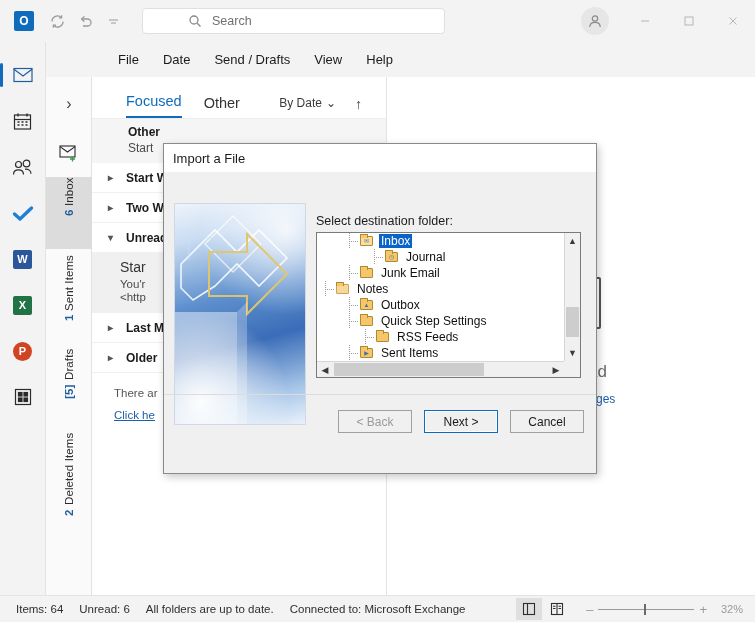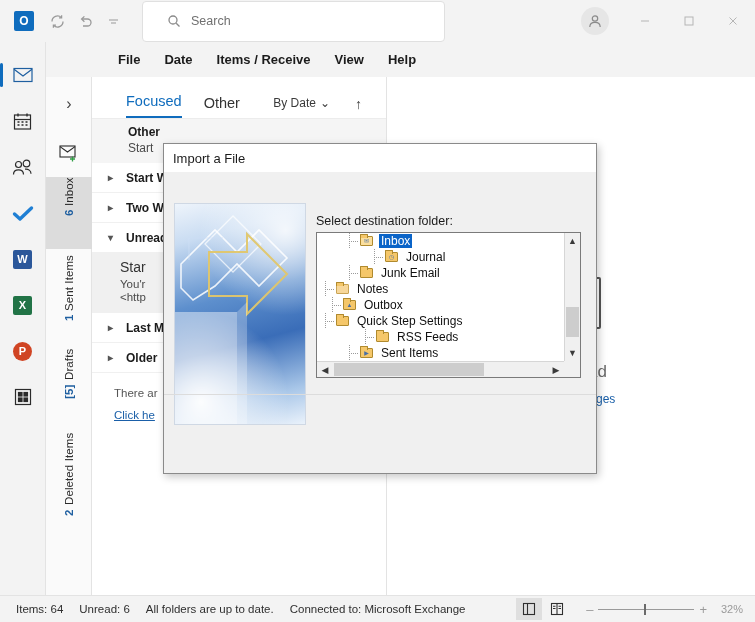--- a/index.html
+++ b/index.html
@@ -34,9 +34,9 @@
   }
   .tb-btn svg { display: block; }
   .searchbox {
-    margin-left: 16px; width: 303px; height: 41px;
+    margin-left: 16px; width: 303px; height: 26px;
     background: #ffffff; border: 1px solid #e0e0e0; border-radius: 4px;
-    display: flex; align-items: center; padding: 0 0;
+    display: flex; align-items: center; padding: 0 21px;
   }
   .searchbox .sb-icon { color: #8a8a8a; margin-left: 24px; display: flex; }
   .searchbox .sb-text { color: #707070; font-size: 12.5px; margin-left: 10px; }

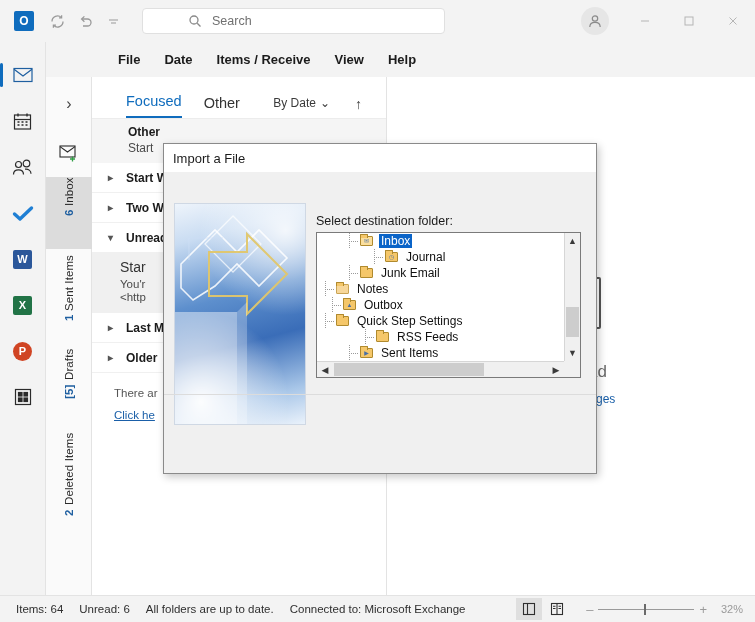--- a/index.html
+++ b/index.html
@@ -59,7 +59,7 @@
     padding-left: 106px; gap: 0px;
   }
   .menu-item {
-    font-size: 13px; color: #1b1b1b; padding: 4px 12px; border-radius: 4px; font-weight: bold;
+    font-size: 13px; color: #1b1b1b; padding: 4px 12px; border-radius: 4px;
   }
 
   

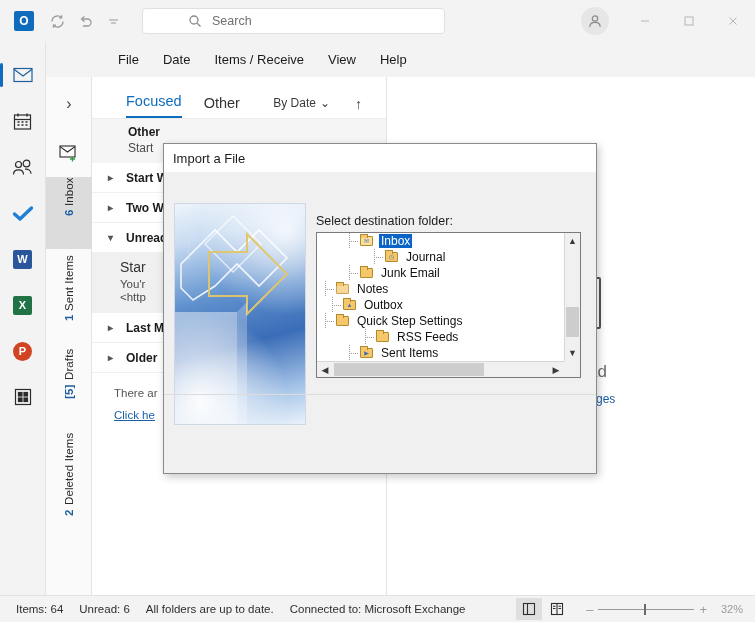--- a/index.html
+++ b/index.html
@@ -353,7 +353,7 @@
   <div class="menubar">
     <div class="menu-item">File</div>
     <div class="menu-item">Date</div>
-    <div class="menu-item">Items / Receive</div>
+    <div class="menu-item">Send / Drafts</div>
     <div class="menu-item">View</div>
     <div class="menu-item">Help</div>
   </div>

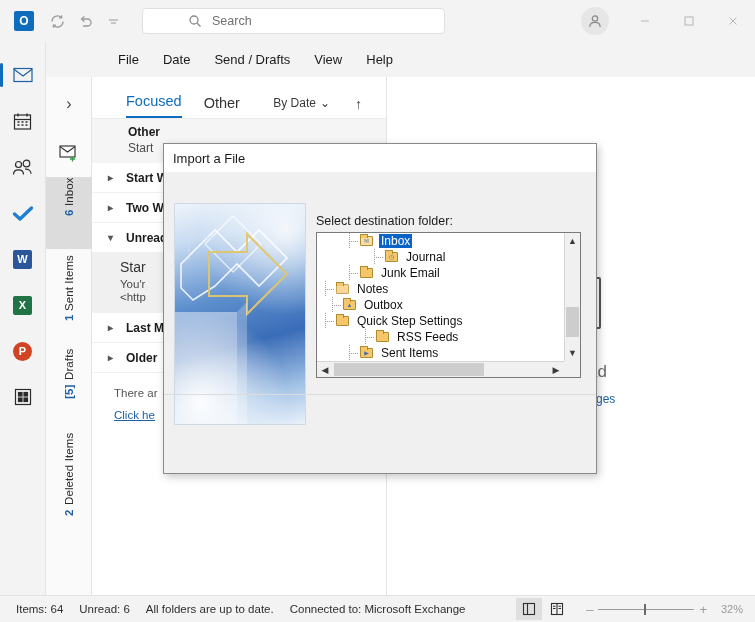--- a/index.html
+++ b/index.html
@@ -123,7 +123,7 @@
   .ml-tab { font-size: 14.5px; color: #343434; padding-bottom: 7px; }
   .ml-tab.active { color: #0f6cbd; border-bottom: 2px solid #0f6cbd; }
   .ml-sort {
-    position: absolute; right: 56px; bottom: 8px;
+    position: absolute; right: 50px; bottom: 8px;
     font-size: 12px; color: #3a3a3a; display: flex; align-items: center; gap: 4px;
   }
   .ml-arrow { position: absolute; right: 24px; bottom: 6px; color: #3a3a3a; font-size: 14px; }

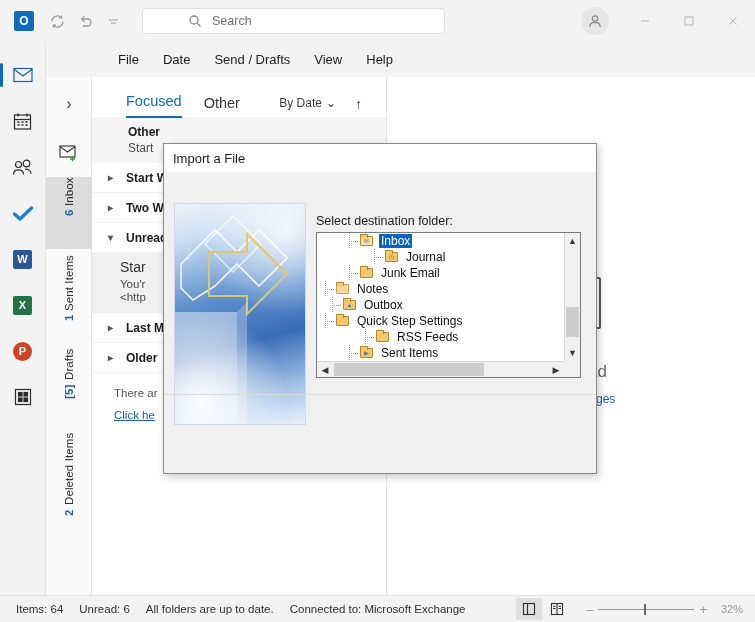--- a/index.html
+++ b/index.html
@@ -575,7 +575,7 @@
             <span class="tlabel">Notes</span>
           </div>
 
-          <div class="tnode" style="padding-left:7px;">
+          <div class="tnode" style="padding-left:24px;">
             <span class="tdots"></span>
             <span class="ticon">
               <span class="folder"></span>

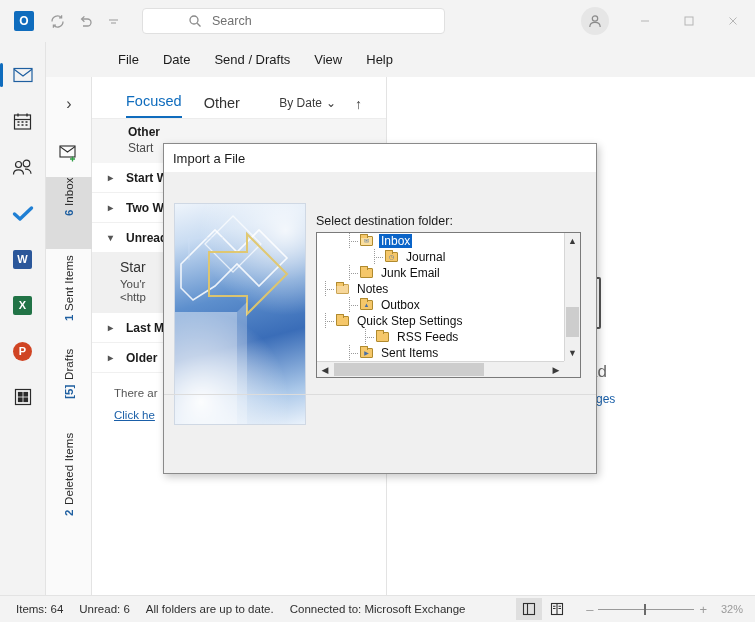--- a/index.html
+++ b/index.html
@@ -584,7 +584,7 @@
             <span class="tlabel">Outbox</span>
           </div>
 
-          <div class="tnode" style="">
+          <div class="tnode" style="padding-left:24px;">
             <span class="tdots"></span>
             <span class="ticon">
                 <span class="folder"></span>

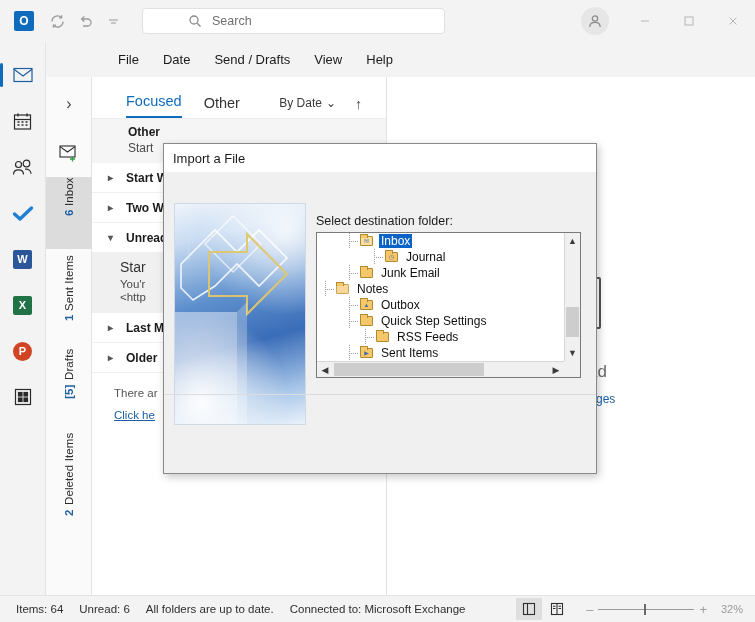--- a/index.html
+++ b/index.html
@@ -627,6 +627,11 @@
 
       <div class="dlg-sep"></div>
 
+      <div class="dlg-btns">
+        <div class="dbtn disabled">&lt; Back</div>
+        <div class="dbtn focus">Next &gt;</div>
+        <div class="dbtn">Cancel</div>
+      </div>
 
     </div>
   </div>

